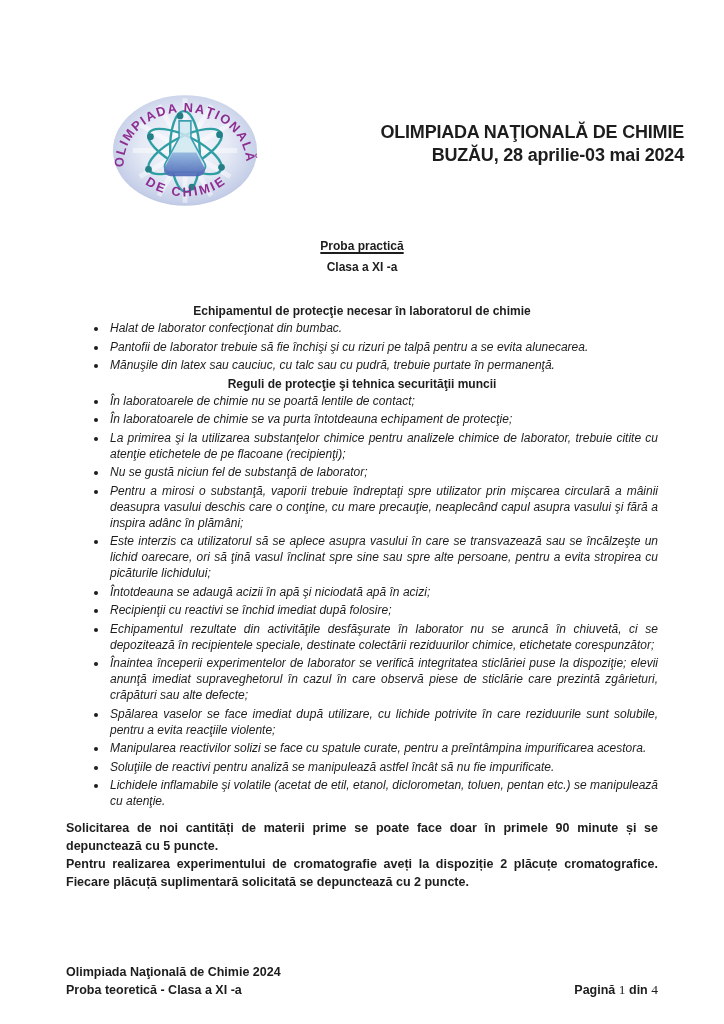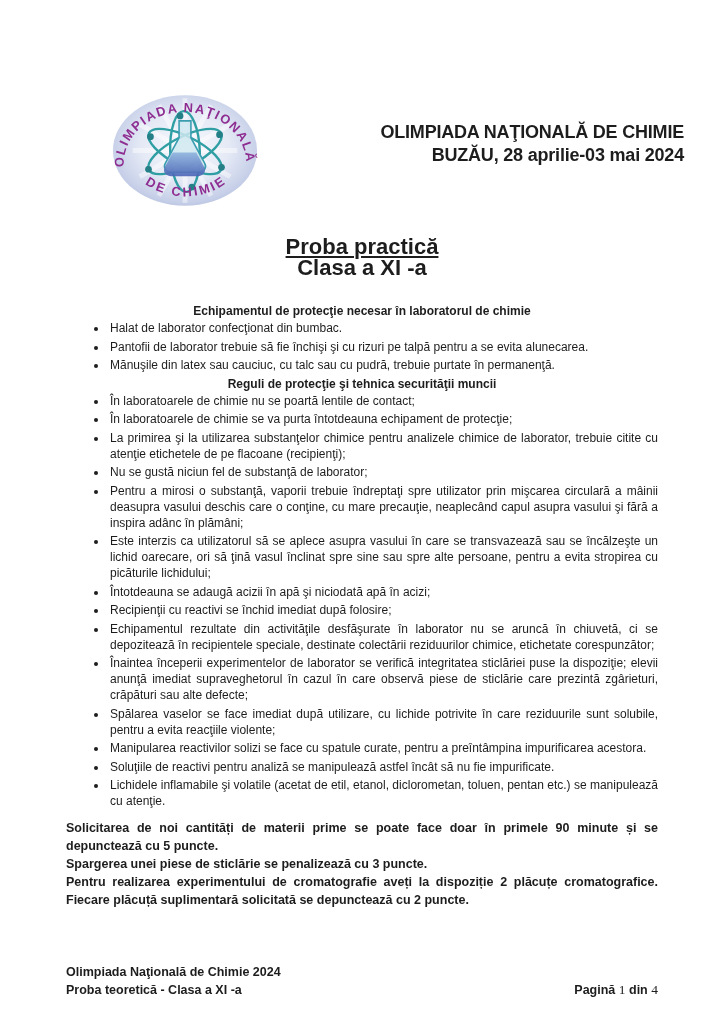--- a/index.html
+++ b/index.html
@@ -17,7 +17,7 @@
   }
   .subtitle-block {
     position:absolute; left:0; top:236px; width:724px; text-align:center;
-    font-weight:bold; font-size:22px; line-height:21px;
+    font-weight:bold; font-size:12px; line-height:21px;
   }
   .subtitle-block .u { text-decoration:underline; text-decoration-thickness:2px; text-underline-offset:2px; }
   

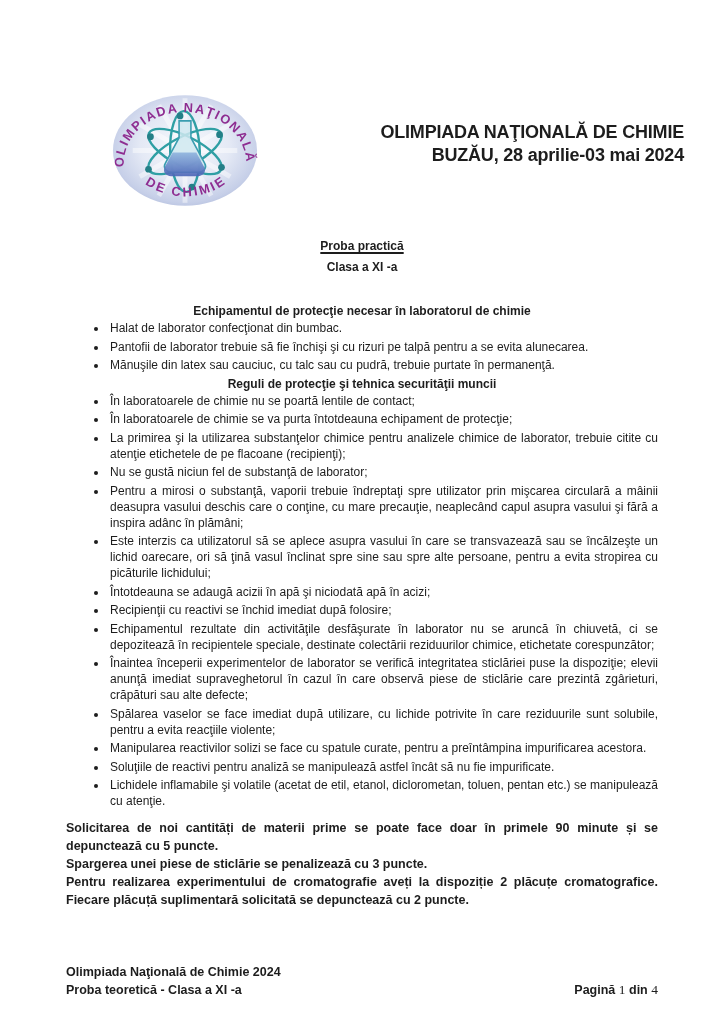--- a/index.html
+++ b/index.html
@@ -24,7 +24,7 @@
   .content { position:absolute; left:66px; top:303px; width:592px; font-size:12px; }
   .section-heading { font-weight:bold; line-height:17px;text-align:center; }
   ul.bullets { margin:0; padding:0 0 0 42px; list-style:disc; }
-  ul.bullets li { line-height:16px; margin:0 0 2.5px 0; text-align:justify; padding-left:2px; }
+  ul.bullets li { line-height:16px; margin:0 0 2.5px 0; text-align:justify; padding-left:2px;font-style:italic; }
   .notes { margin-top:10px; font-weight:bold; font-size:12.5px; line-height:18px; }
   .notes p { margin:0; text-align:justify; }
   

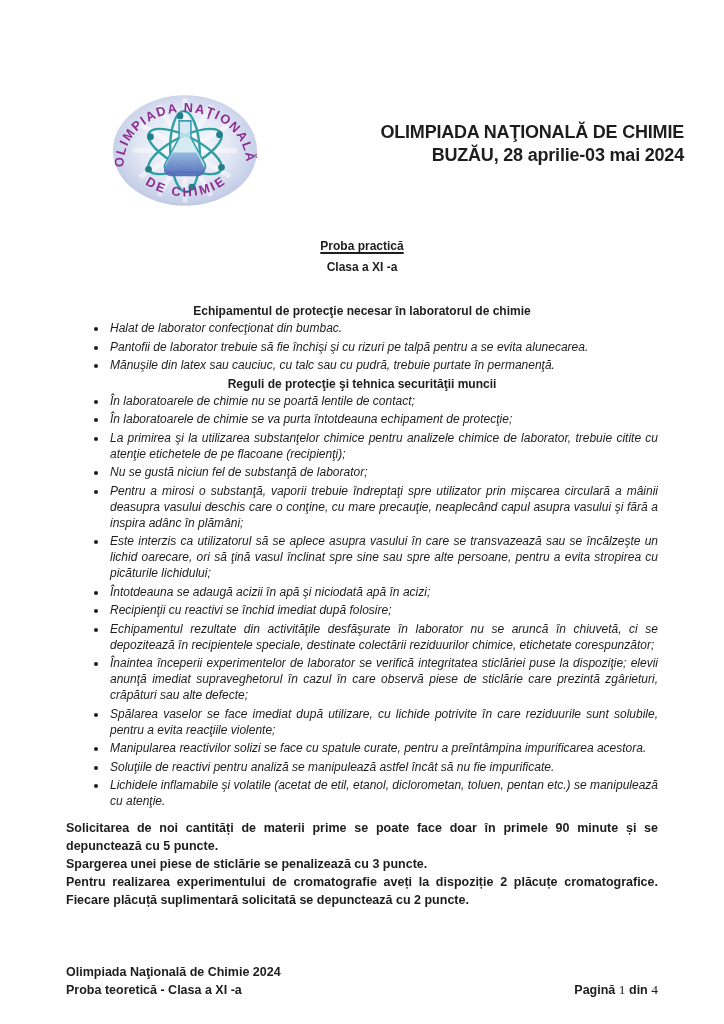--- a/index.html
+++ b/index.html
@@ -143,7 +143,6 @@
     <div class="notes">
 
         <p>Solicitarea de noi cantități de materii prime se poate face doar în primele 90 minute și se depunctează cu 5 puncte.</p>
-        <p>Spargerea unei piese de sticlărie se penalizează cu 3 puncte.</p>
         <p>Pentru realizarea experimentului de cromatografie aveți la dispoziție 2 plăcuțe cromatografice. Fiecare plăcuță suplimentară solicitată se depunctează cu 2 puncte.</p>
       </div>
 

